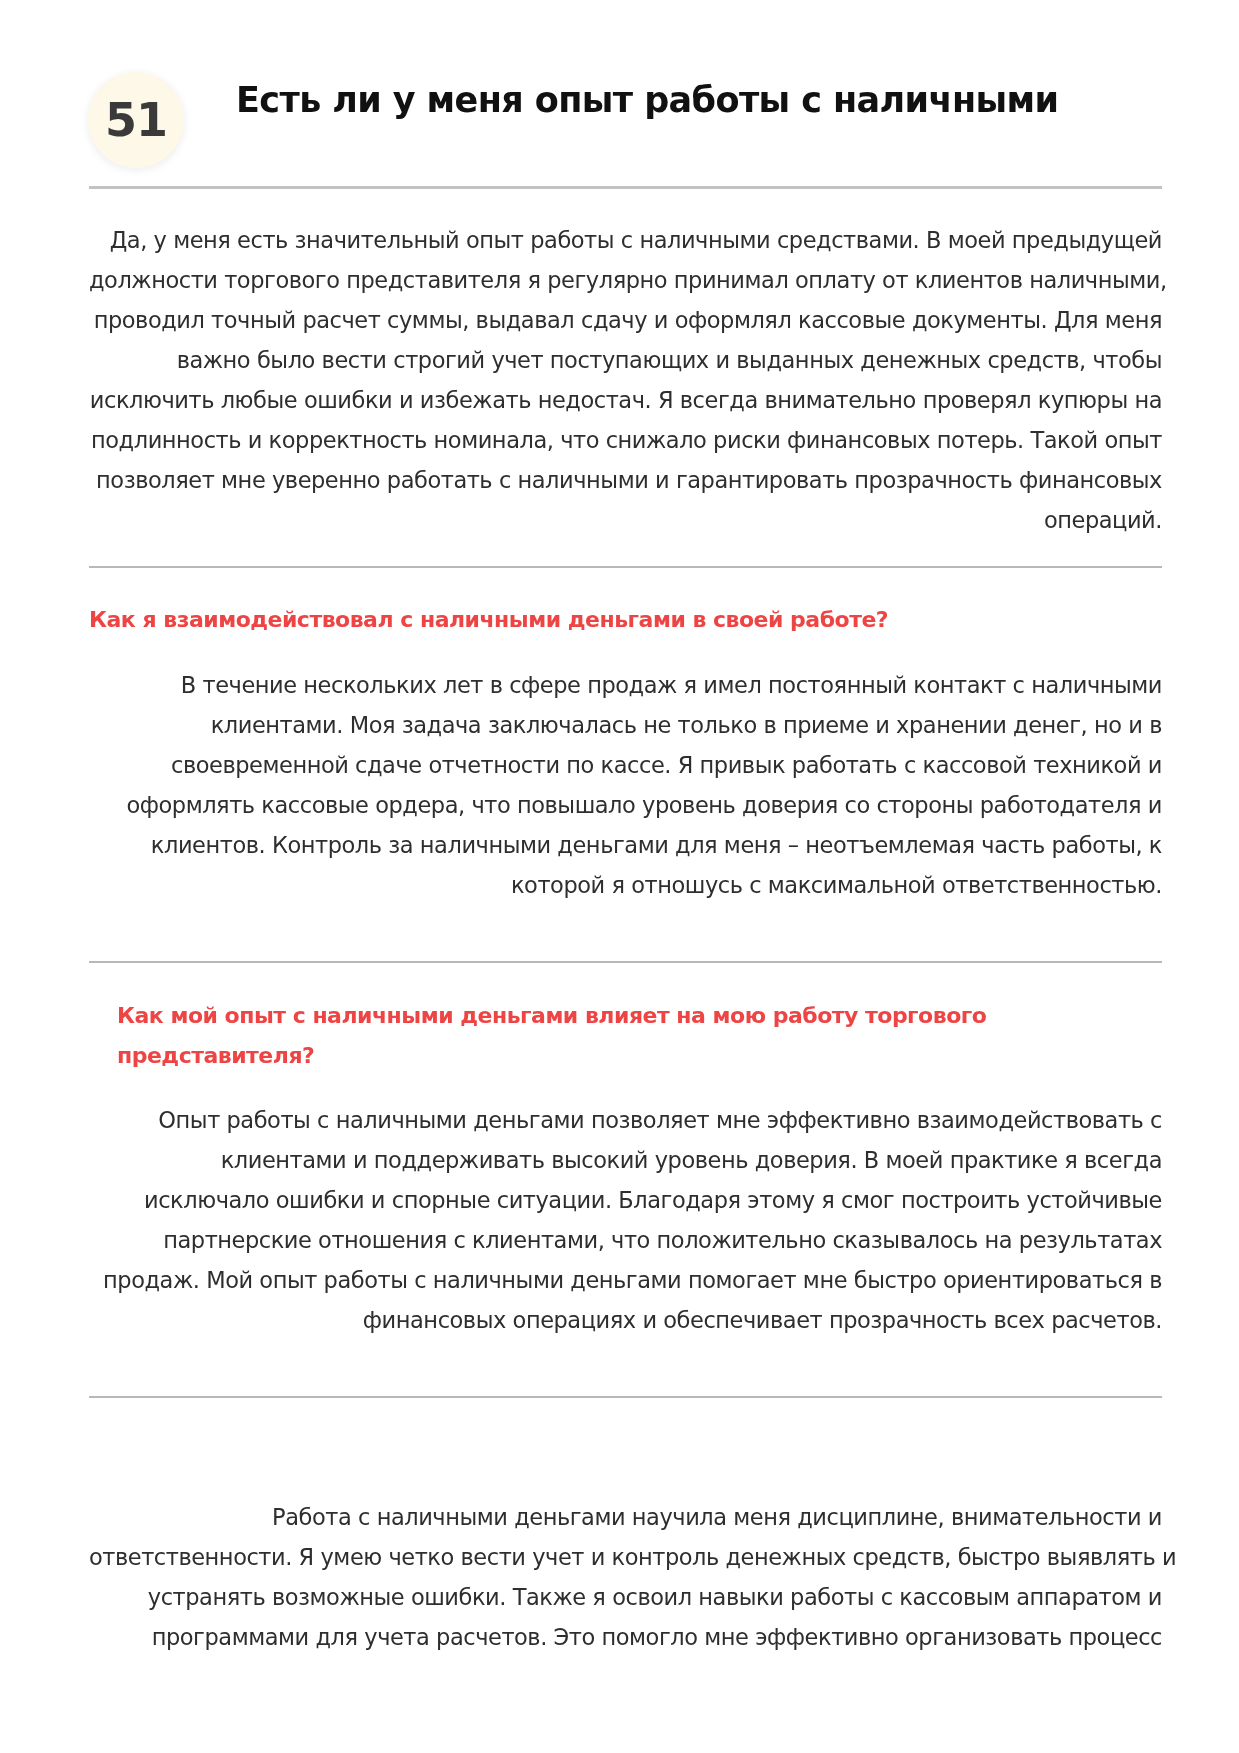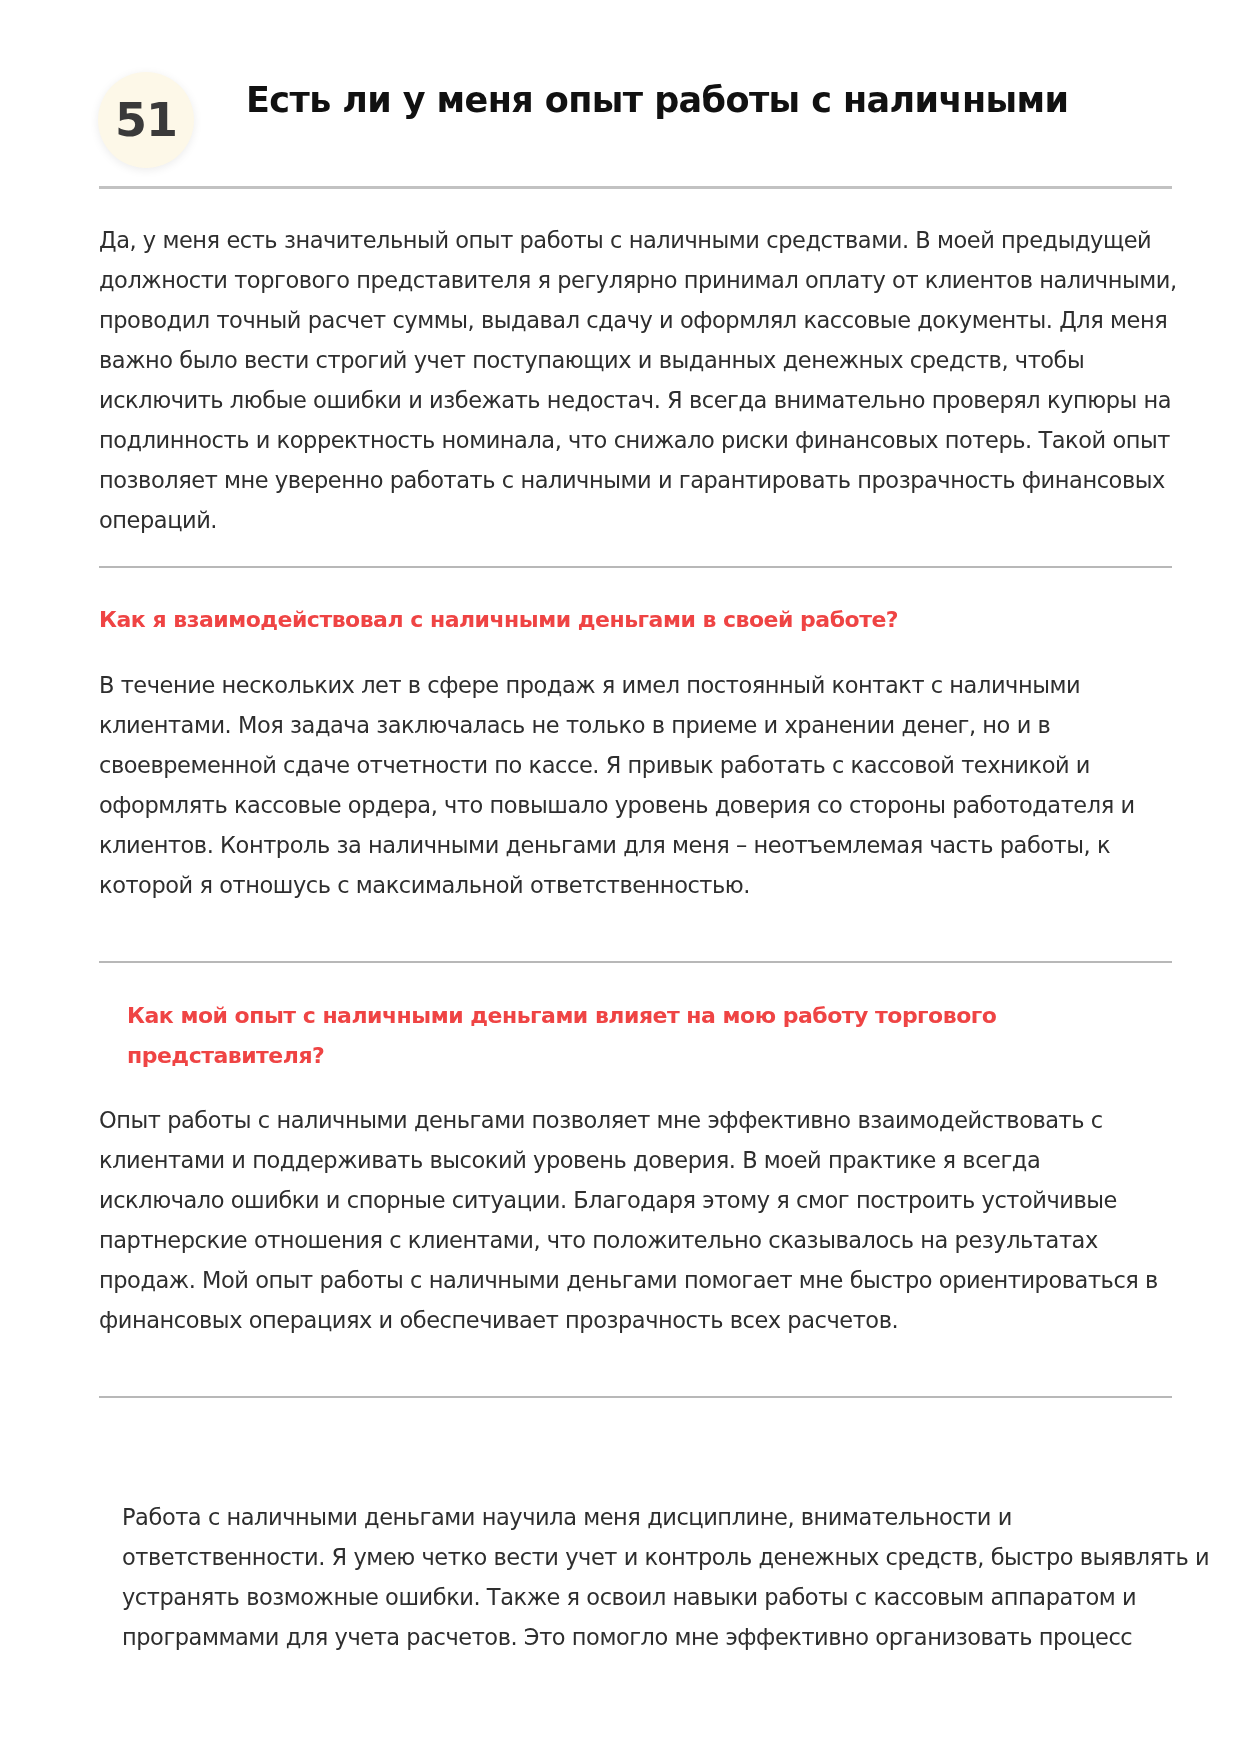--- a/index.html
+++ b/index.html
@@ -17,7 +17,7 @@
     }
     .page {
       position: absolute;
-      left: 99px;
+      left: 89px;
       top: 0;
       width: 1073px;
     }

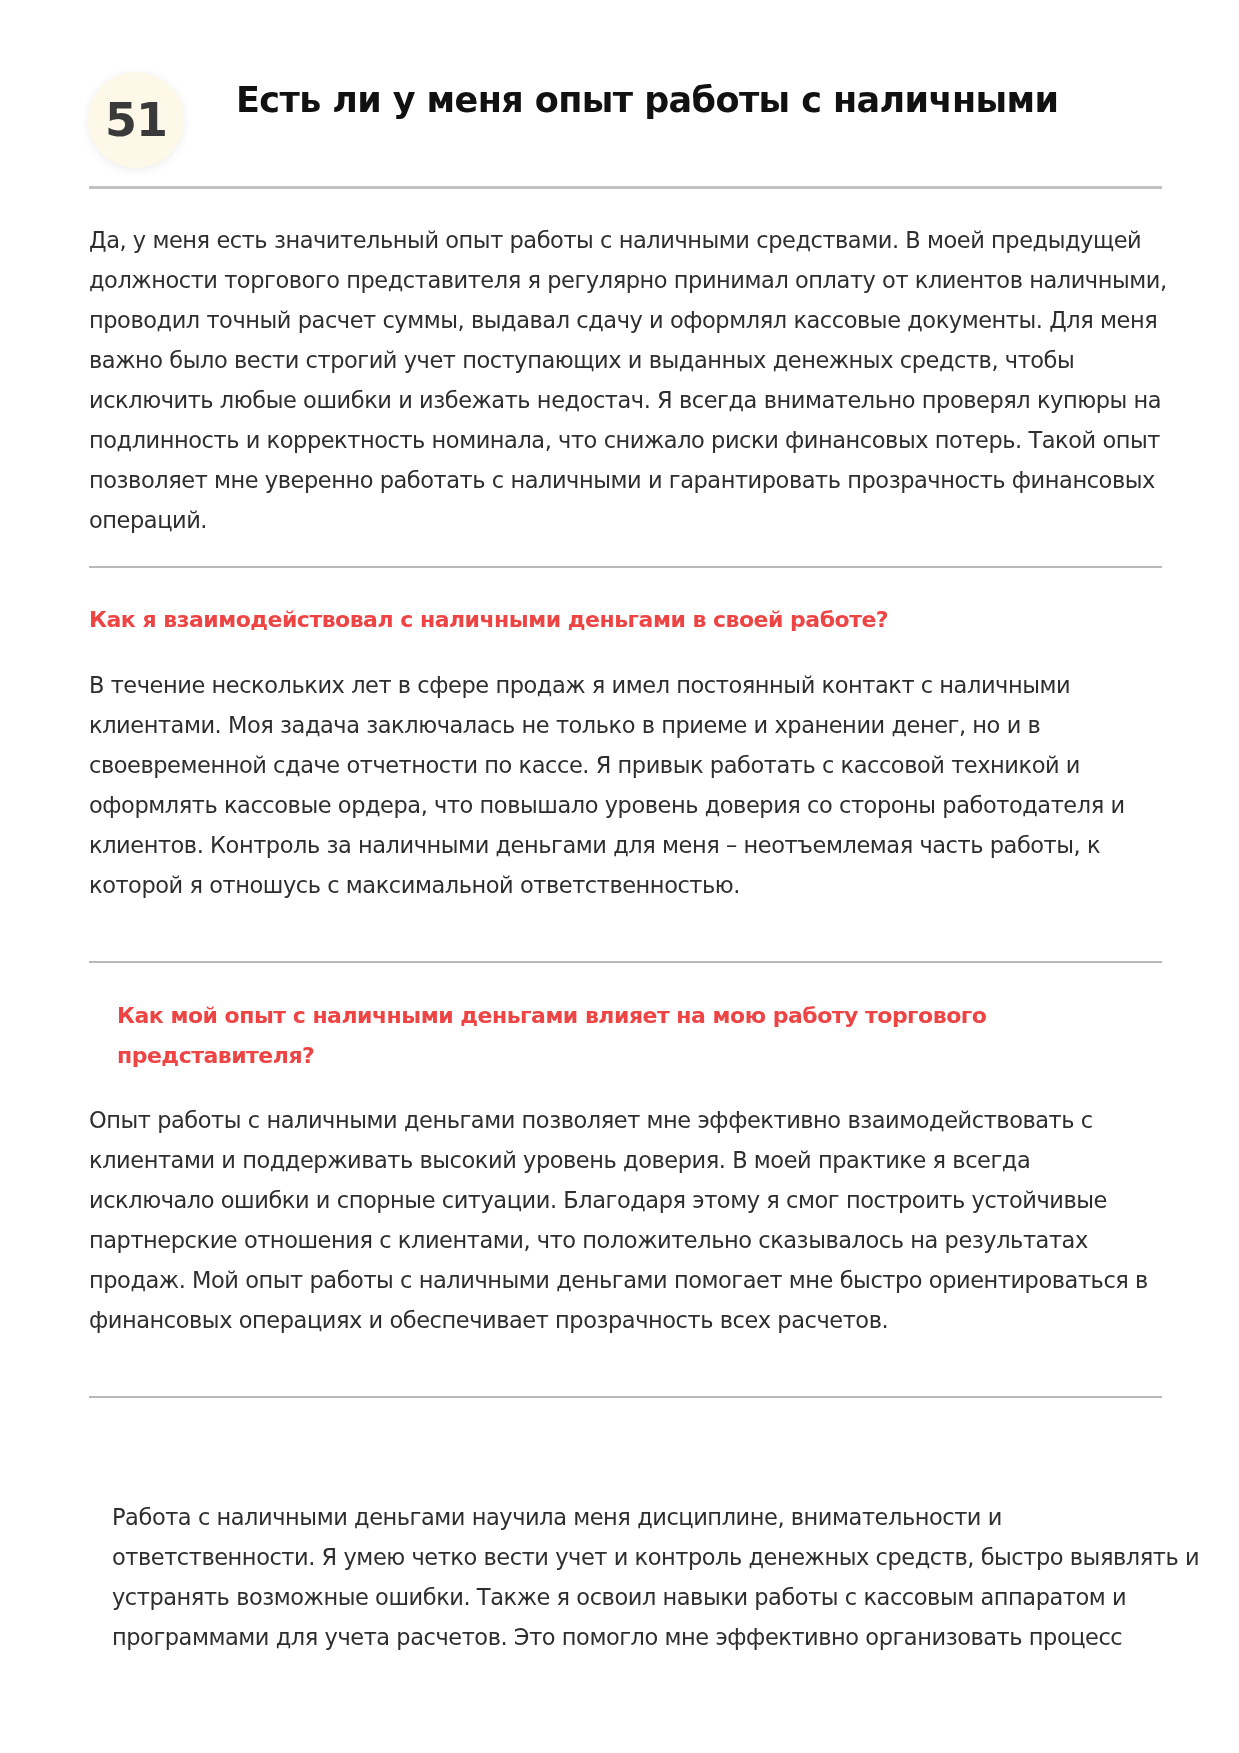--- a/index.html
+++ b/index.html
@@ -76,7 +76,7 @@
       color: #2e2e2e;
       letter-spacing: -0.45px;
     }
-    .para .line { display: block; white-space: nowrap; }
+    .para .line { display: block; white-space: nowrap; text-align: right; }
     .subhead {
       margin: 0;
       font-weight: bold;

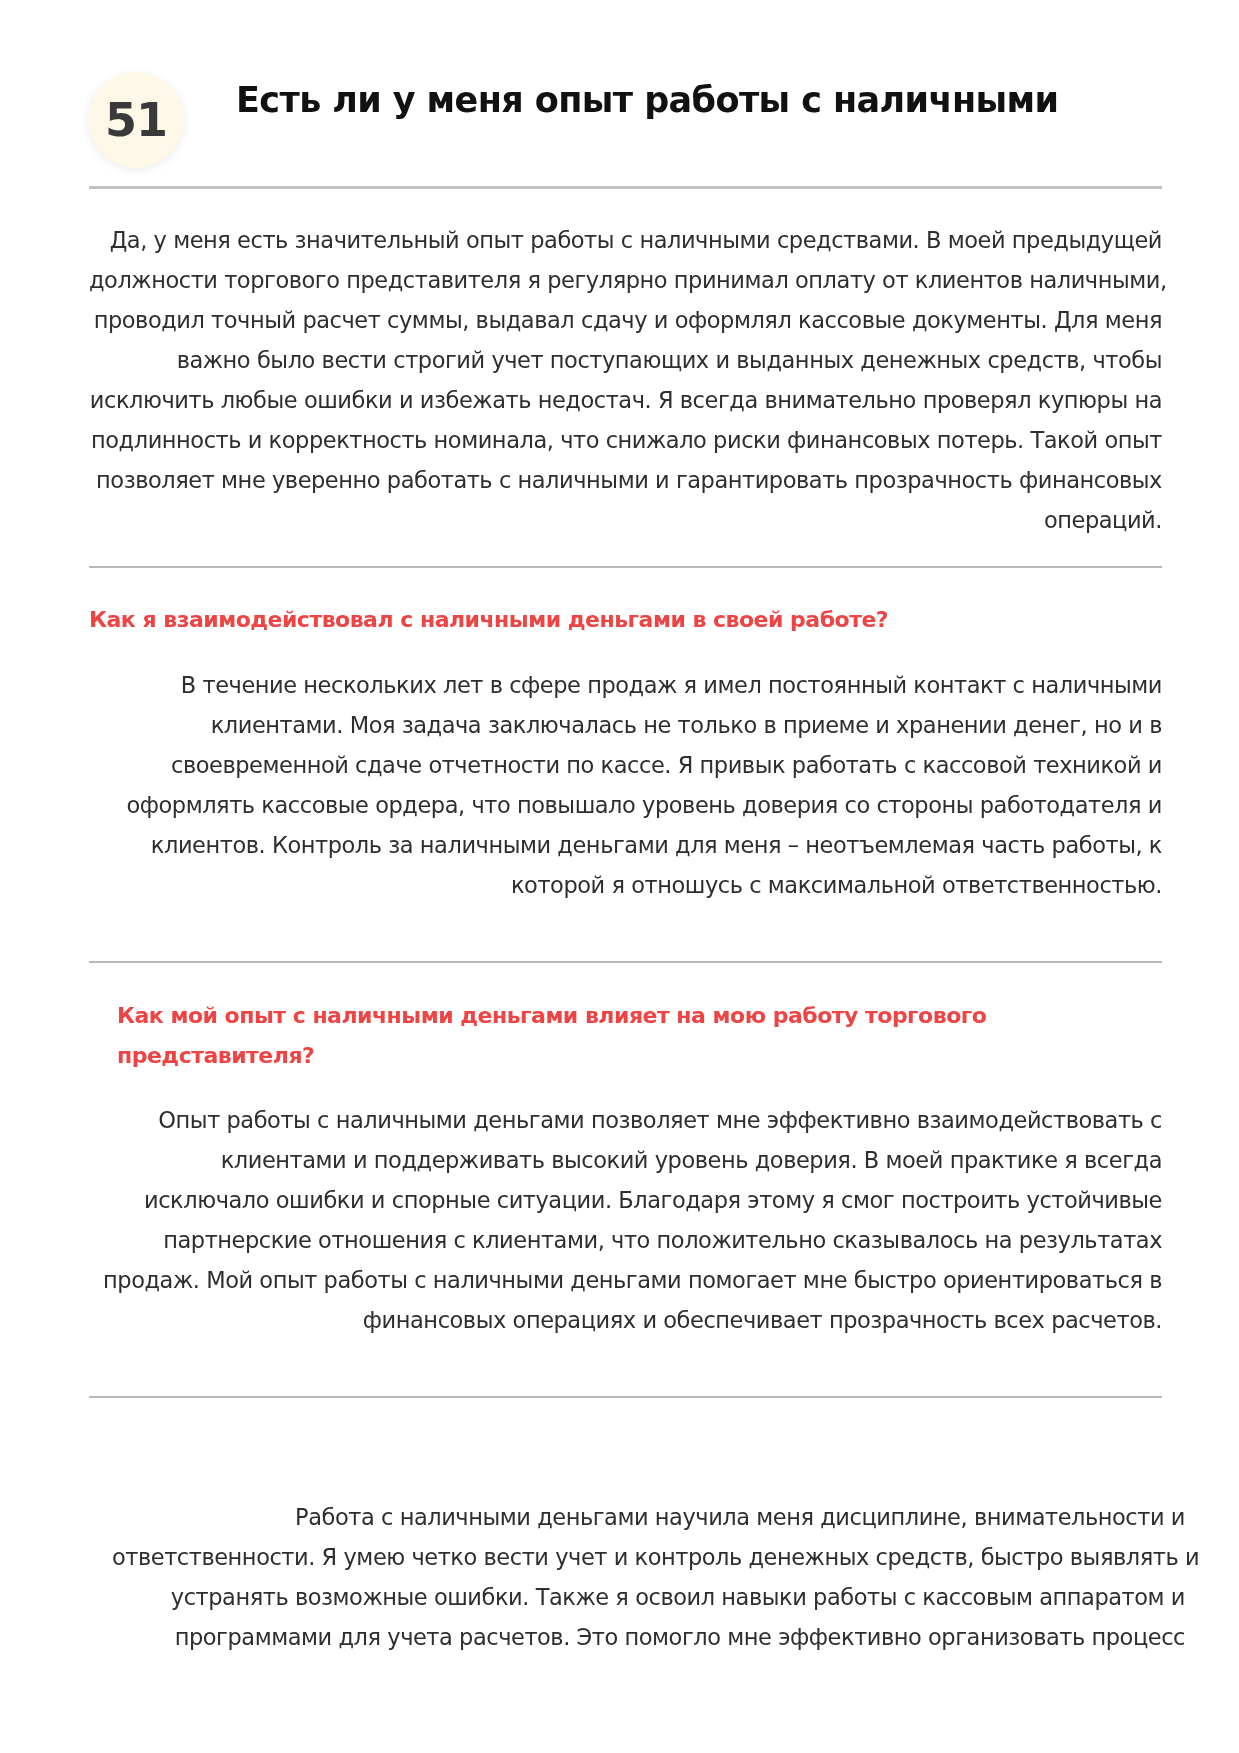--- a/index.html
+++ b/index.html
@@ -161,7 +161,7 @@
 
   <div class="divider" style="top:1396px;"></div>
 
-  <div class="section" style="top:1497px;margin-left:23px;">
+  <div class="section" style="top:1497px;">
     <p class="para">
       <span class="line">Работа с наличными деньгами научила меня дисциплине, внимательности и</span>
       <span class="line">ответственности. Я умею четко вести учет и контроль денежных средств, быстро выявлять и</span>

